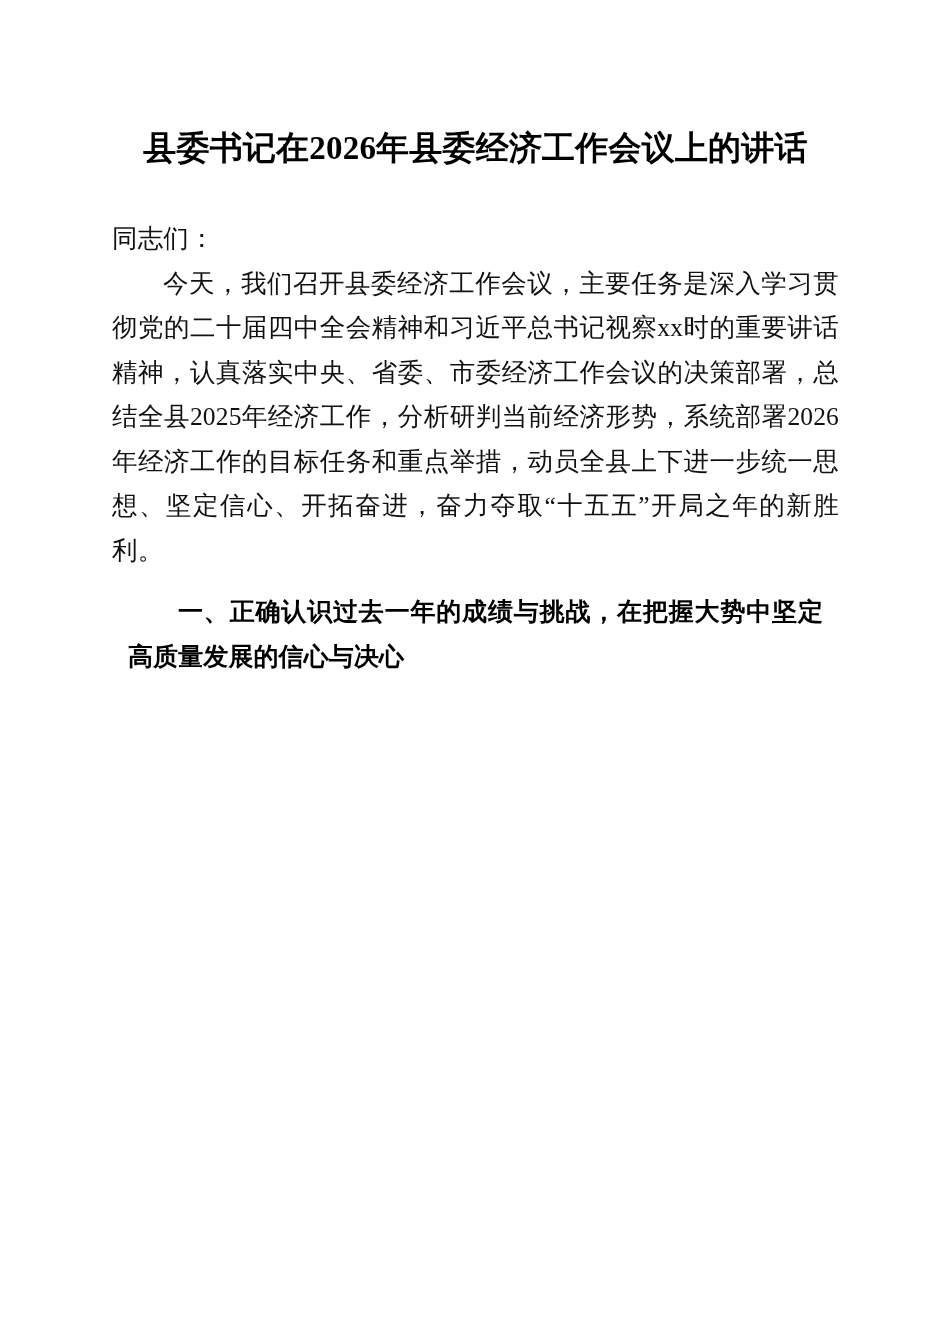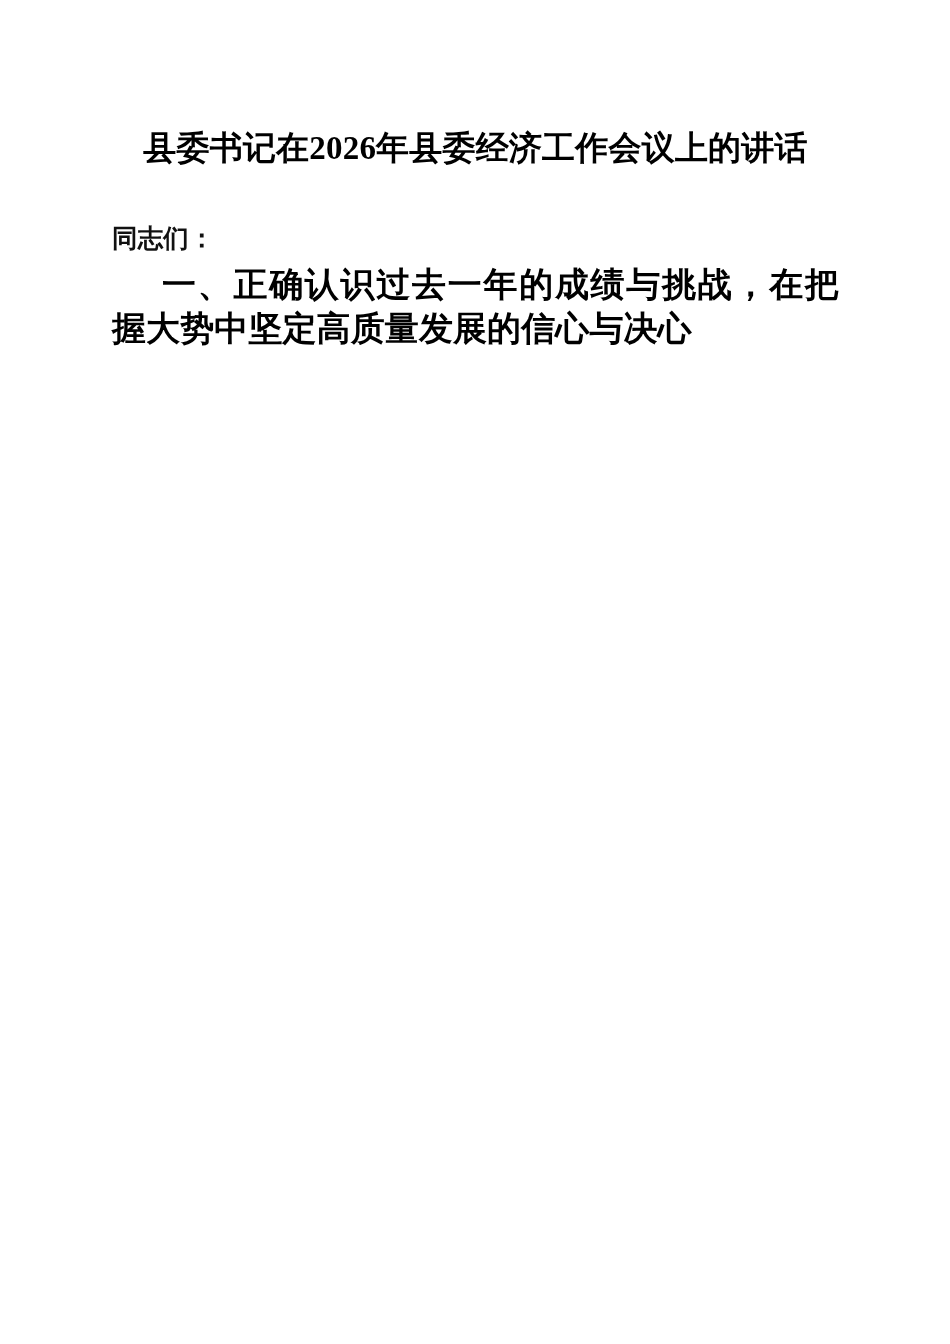--- a/index.html
+++ b/index.html
@@ -62,7 +62,7 @@
     text-justify: inter-ideograph;
     margin: 0;
     letter-spacing: 0.15px;
-    font-weight: bold;
+    font-weight: normal;
   }
 
   .para.indent {

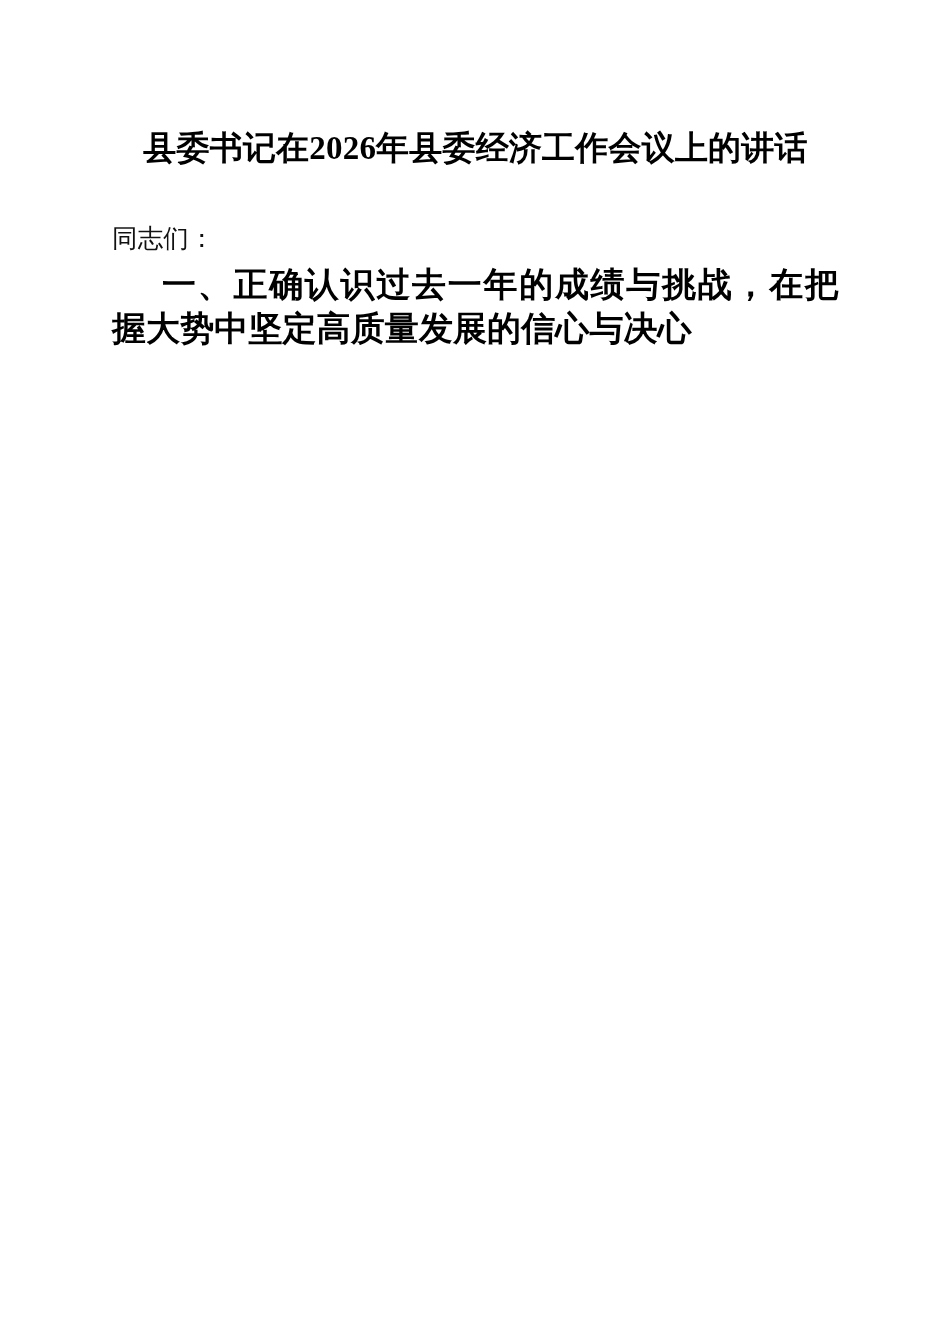--- a/index.html
+++ b/index.html
@@ -89,6 +89,7 @@
 
     <p class="para noindent">同志们：</p>
 
+    <p class="para indent">今天，我们召开县委经济工作会议，主要任务是深入学习贯彻党的二十届四中全会精神和习近平总书记视察xx时的重要讲话精神，认真落实中央、省委、市委经济工作会议的决策部署，总结全县2025年经济工作，分析研判当前经济形势，系统部署2026年经济工作的目标任务和重点举措，动员全县上下进一步统一思想、坚定信心、开拓奋进，奋力夺取“十五五”开局之年的新胜利。</p>
 
 
     <p class="section-heading">一、正确认识过去一年的成绩与挑战，在把握大势中坚定高质量发展的信心与决心</p>

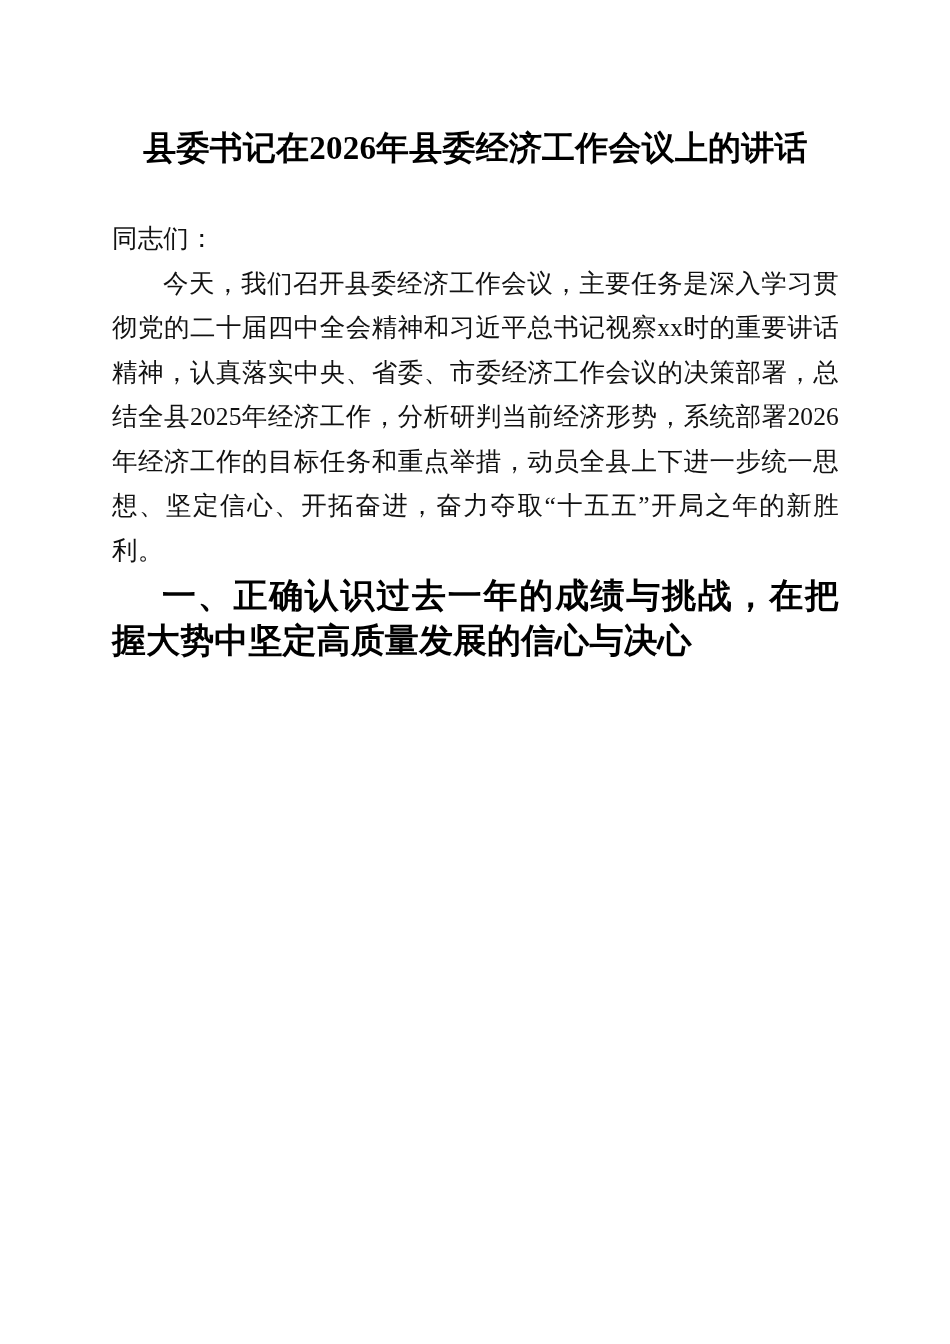--- a/index.html
+++ b/index.html
@@ -42,13 +42,13 @@
   .section-heading {
     font-family: "Liberation Sans", "DejaVu Sans", sans-serif;
     font-weight: bold;
-    font-size: 34px;
+    font-size: 25px;
     line-height: 44.5px;
     color: #000000;
     text-align: justify;
     text-justify: inter-ideograph;
     text-indent: 50px;
-    margin: 0;
+    margin: 16px;
     letter-spacing: 0.1px;
   }
 

